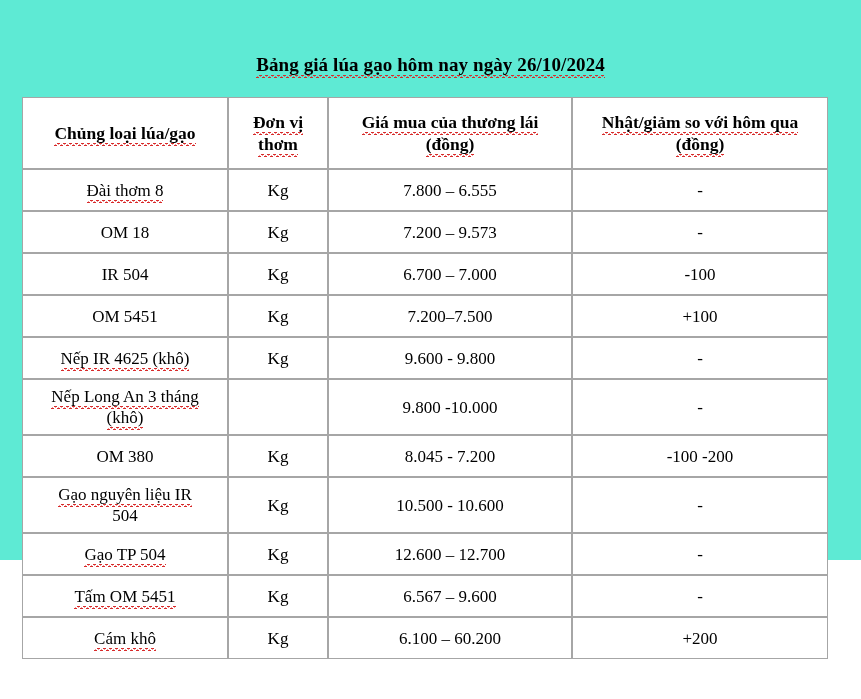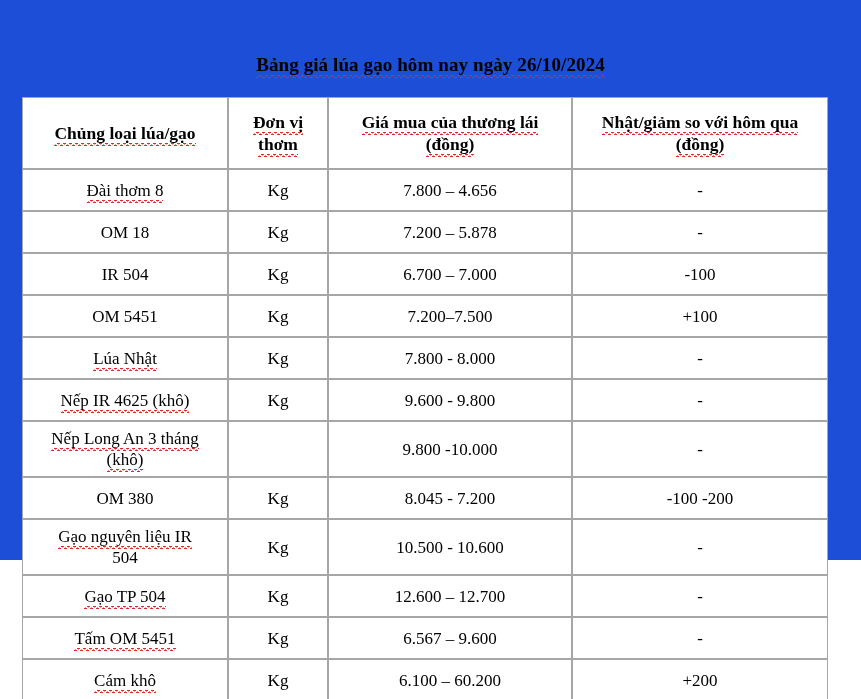--- a/index.html
+++ b/index.html
@@ -20,7 +20,7 @@
     position: relative;
     width: 861px;
     height: 560px;
-    background: #1d4ed8;
+    background: #5eead4;
   }
 
   .doc-title {

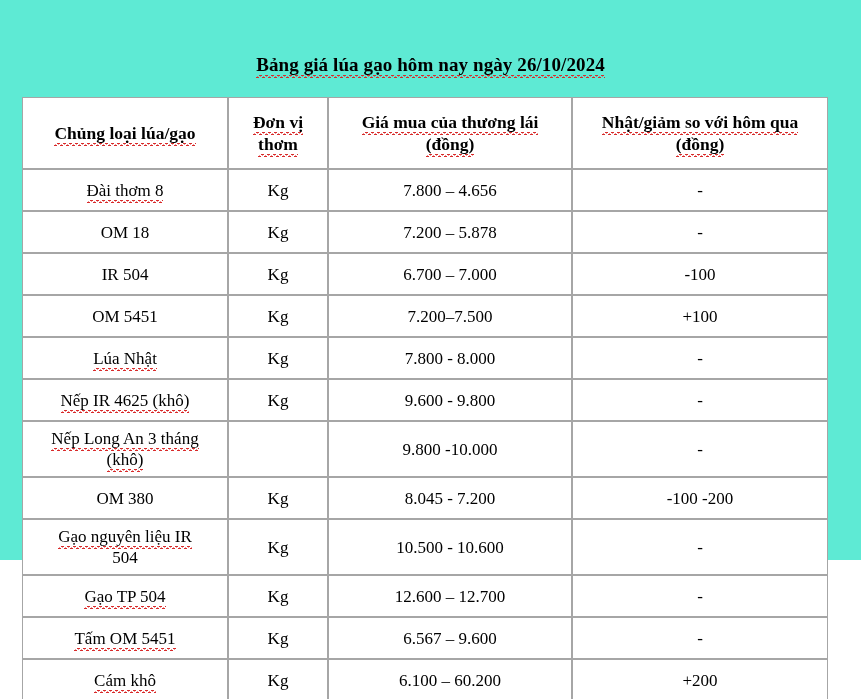--- a/index.html
+++ b/index.html
@@ -150,7 +150,7 @@
           <span class="cell-wrap sp">Đài thơm 8</span>
         </td>
         <td>Kg</td>
-        <td>7.800 – 4.656</td>
+        <td>7.800 – 6.555</td>
         <td>-</td>
       </tr>
 

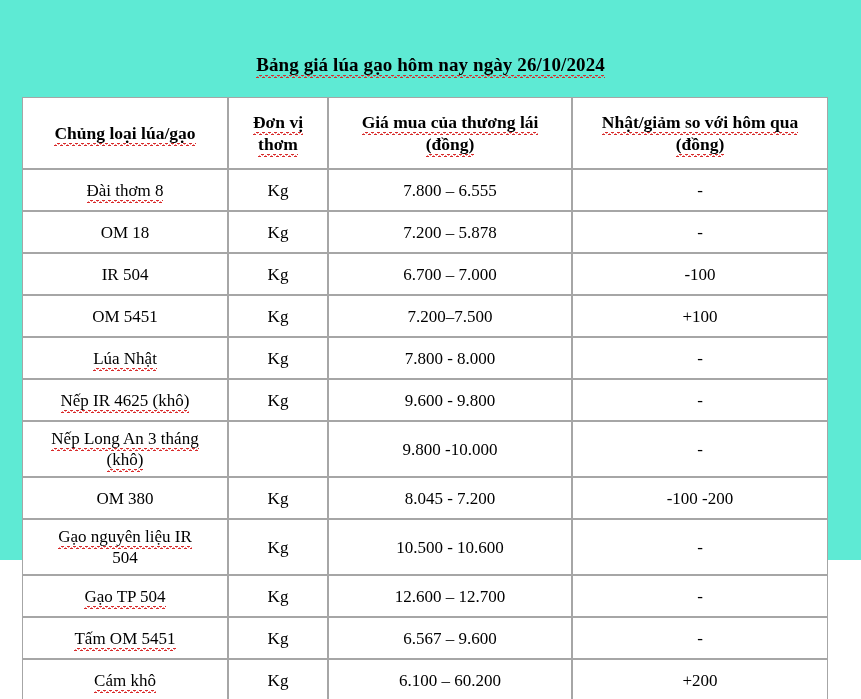--- a/index.html
+++ b/index.html
@@ -157,7 +157,7 @@
       <tr>
         <td>OM 18</td>
         <td>Kg</td>
-        <td>7.200 – 5.878</td>
+        <td>7.200 – 9.573</td>
         <td>-</td>
       </tr>
 

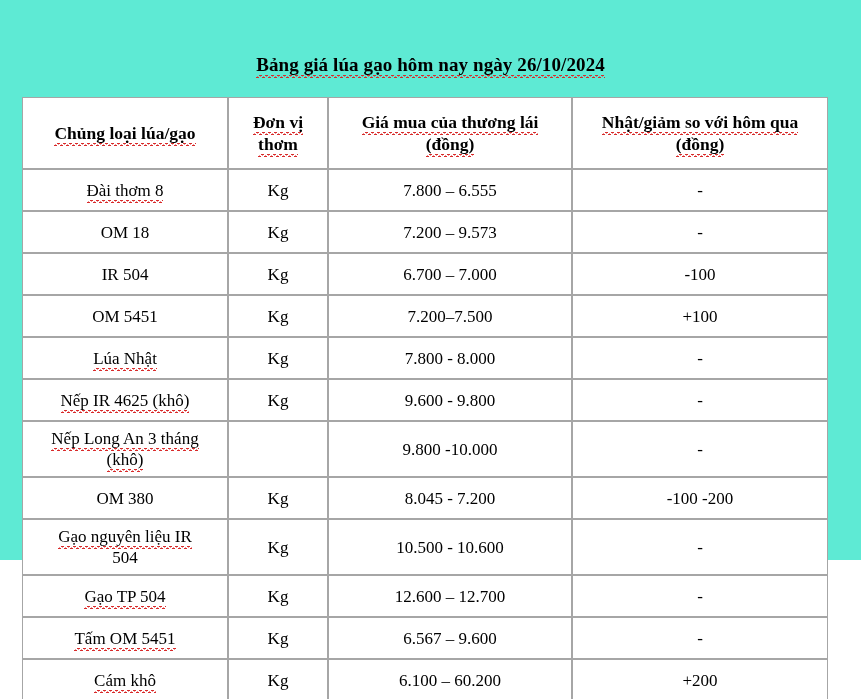--- a/index.html
+++ b/index.html
@@ -175,14 +175,6 @@
         <td>+100</td>
       </tr>
 
-      <tr>
-        <td>
-          <span class="cell-wrap sp">Lúa Nhật</span>
-        </td>
-        <td>Kg</td>
-        <td>7.800 - 8.000</td>
-        <td>-</td>
-      </tr>
 
       <tr>
         <td>

